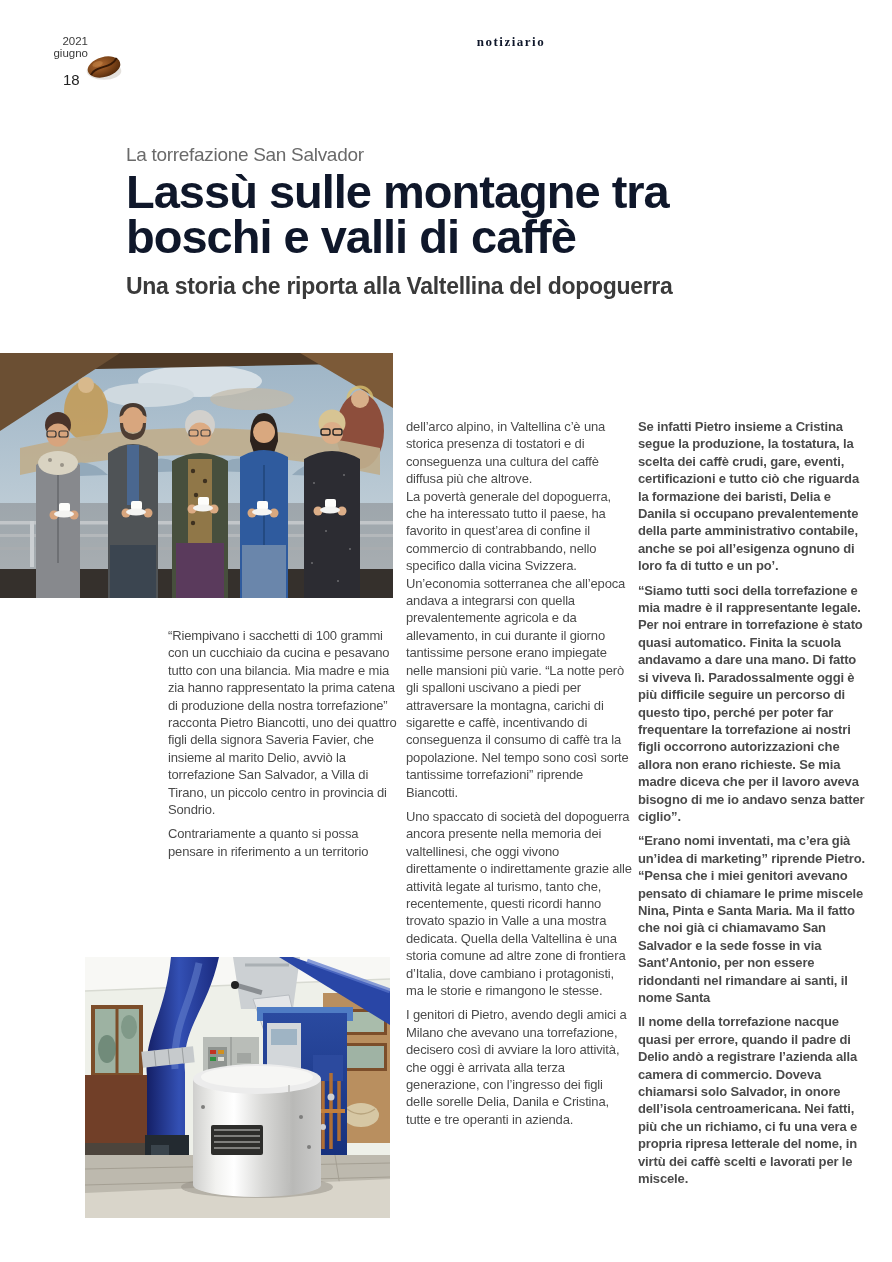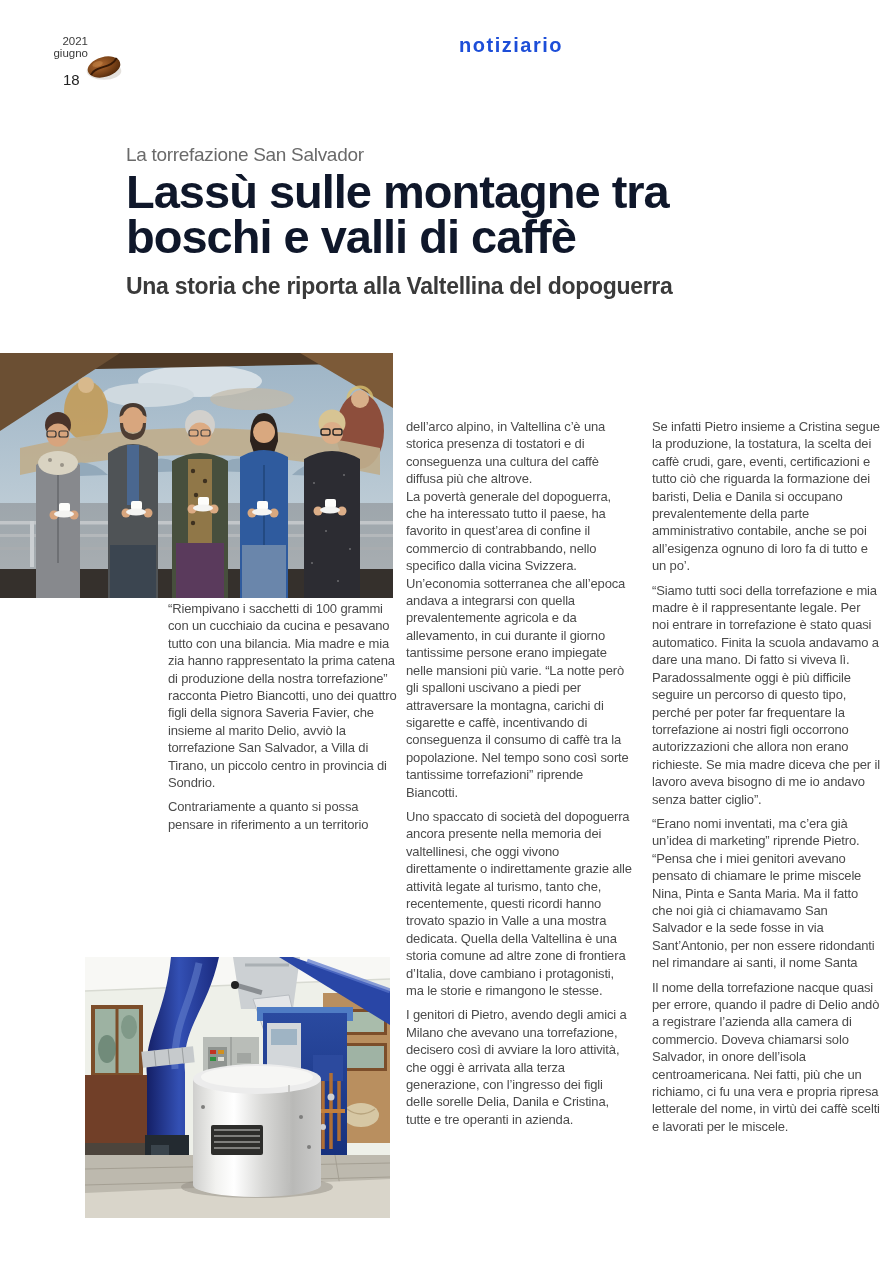--- a/index.html
+++ b/index.html
@@ -12,8 +12,8 @@
   .bean{position:absolute;left:84px;top:50px;width:40px;height:34px;}
   .pagenum{position:absolute;left:63px;top:71px;font-size:15px;color:#222;}
   .masthead{position:absolute;left:331px;top:34px;width:360px;text-align:center;}
-  .masthead-top{font-family:Liberation Sans, sans-serif;font-weight:bold;font-size:20px;
-                letter-spacing:1.5px;color:#1d4ed8;}
+  .masthead-top{font-family:Liberation Serif, serif;font-weight:bold;font-size:13px;
+                letter-spacing:1.5px;color:#0f172a;}
   .masthead-bottom{font-family:"Liberation Serif",serif;font-size:23px;letter-spacing:1.2px;
                    color:#3d3d3d;margin-top:-3px;}
 

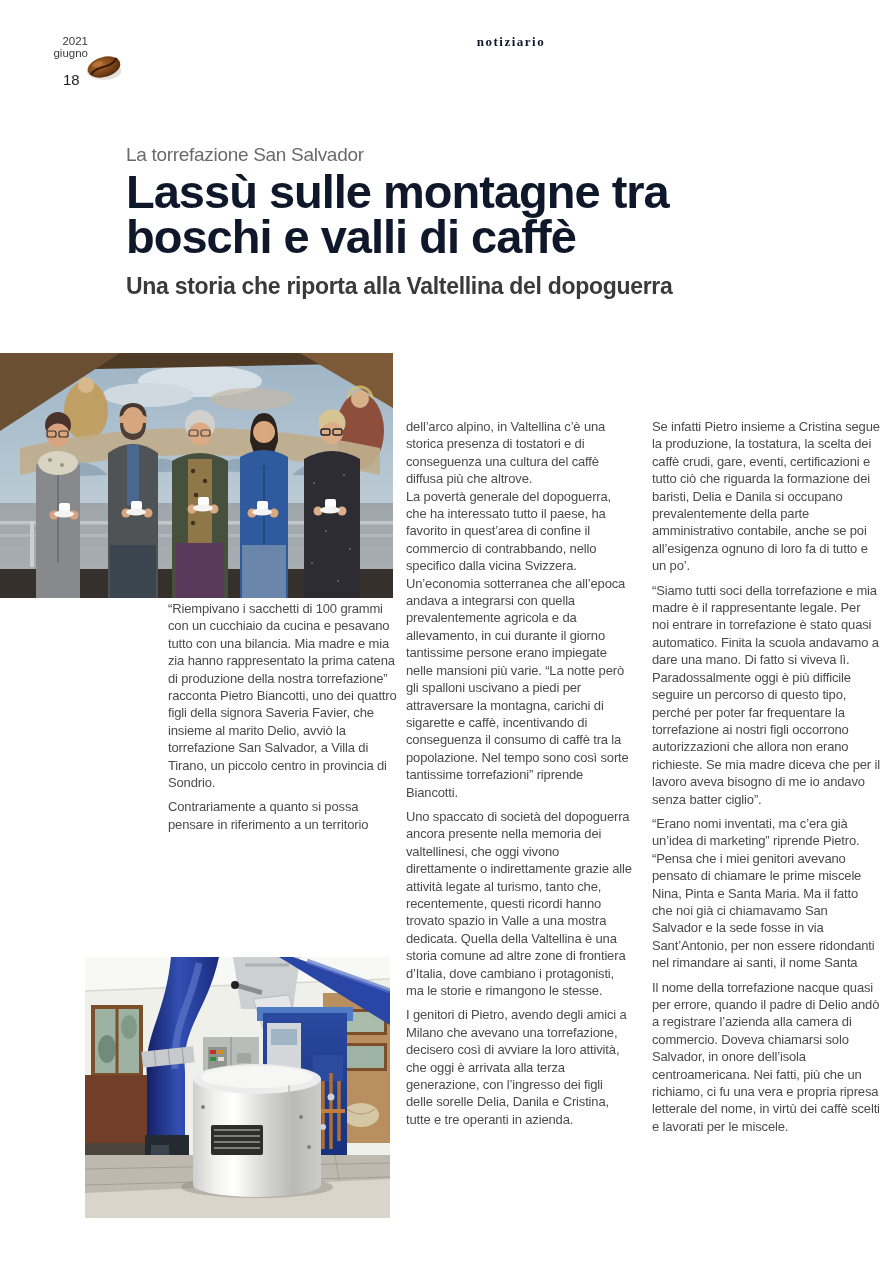--- a/index.html
+++ b/index.html
@@ -51,7 +51,7 @@
   .col p.no-gap{margin-bottom:0;}
   .col-left{left:168px;top:600px;width:230px;}
   .col-mid{left:406px;top:418px;width:226px;}
-  .col-right{left:652px;top:418px;width:228px;}
+  .col-right{left:638px;top:418px;width:228px;font-weight:bold;}
 </style>
 </head>
 <body>

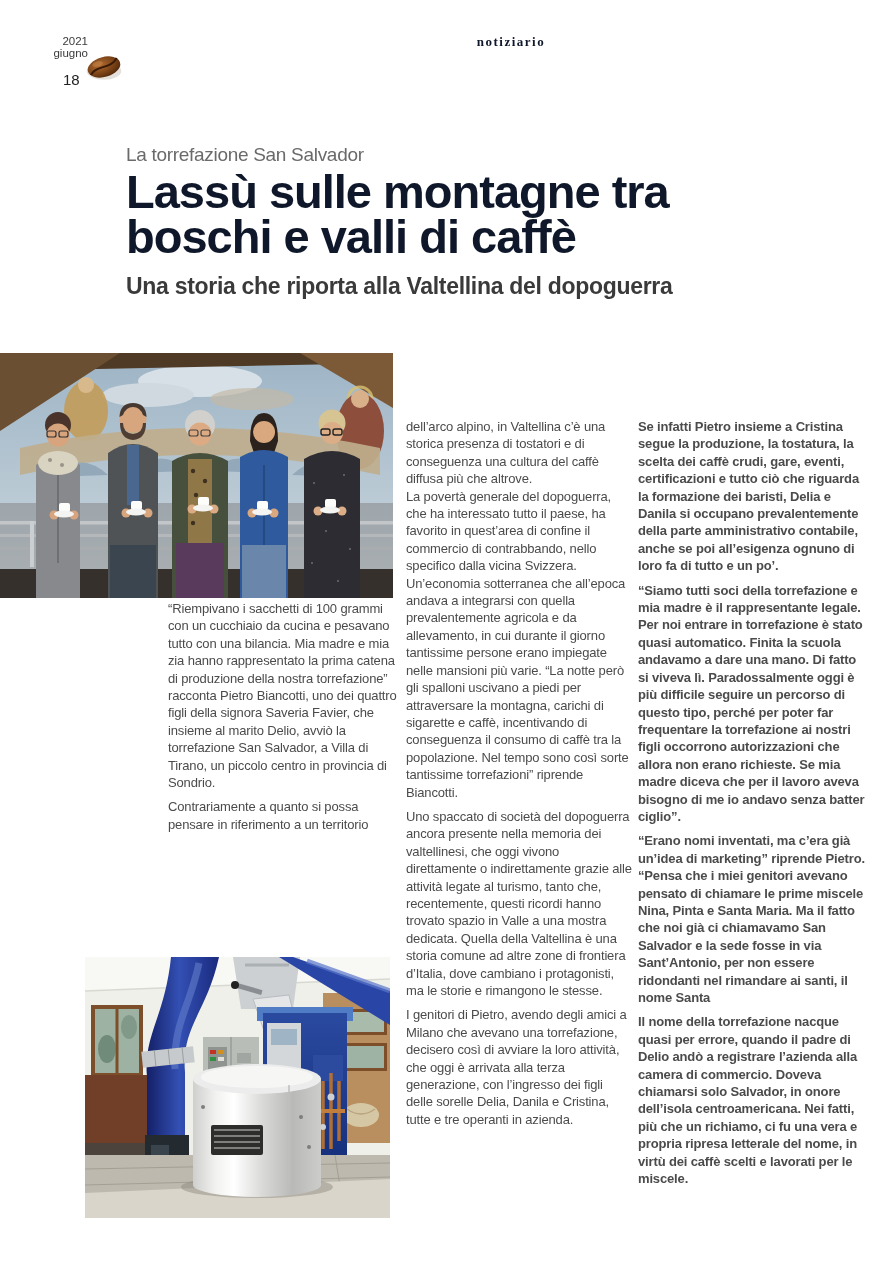--- a/index.html
+++ b/index.html
@@ -49,7 +49,7 @@
   .col{position:absolute;}
   .col p{margin:0 0 7px;font-size:13px;line-height:17.4px;color:#4b4b4b;letter-spacing:-0.15px;}
   .col p.no-gap{margin-bottom:0;}
-  .col-left{left:168px;top:600px;width:230px;}
+  .col-left{left:168px;top:627px;width:230px;}
   .col-mid{left:406px;top:418px;width:226px;}
   .col-right{left:638px;top:418px;width:228px;font-weight:bold;}
 </style>

